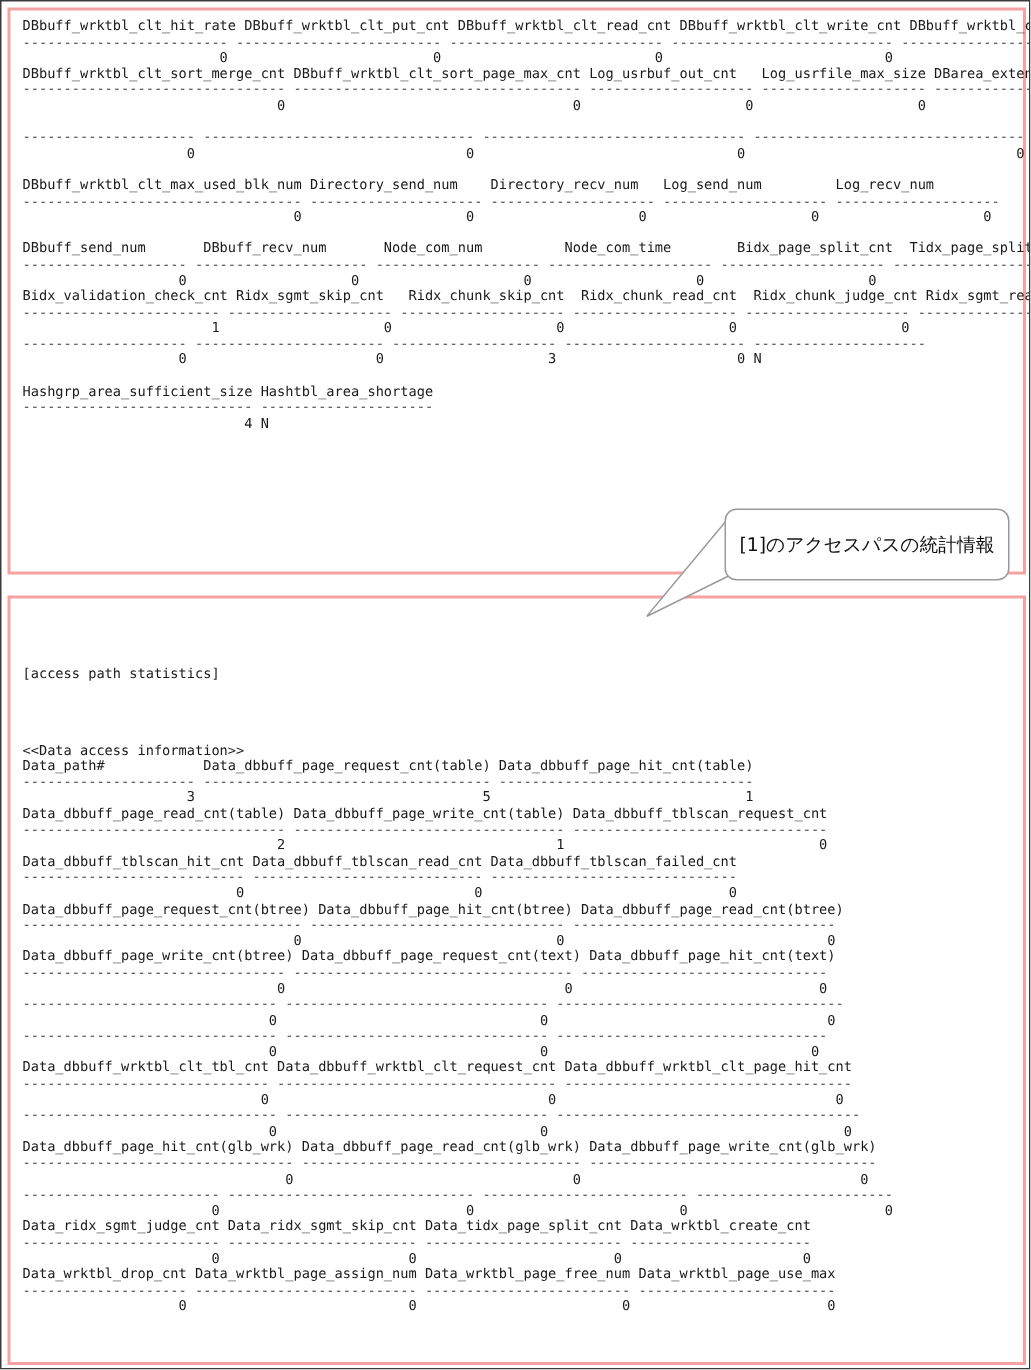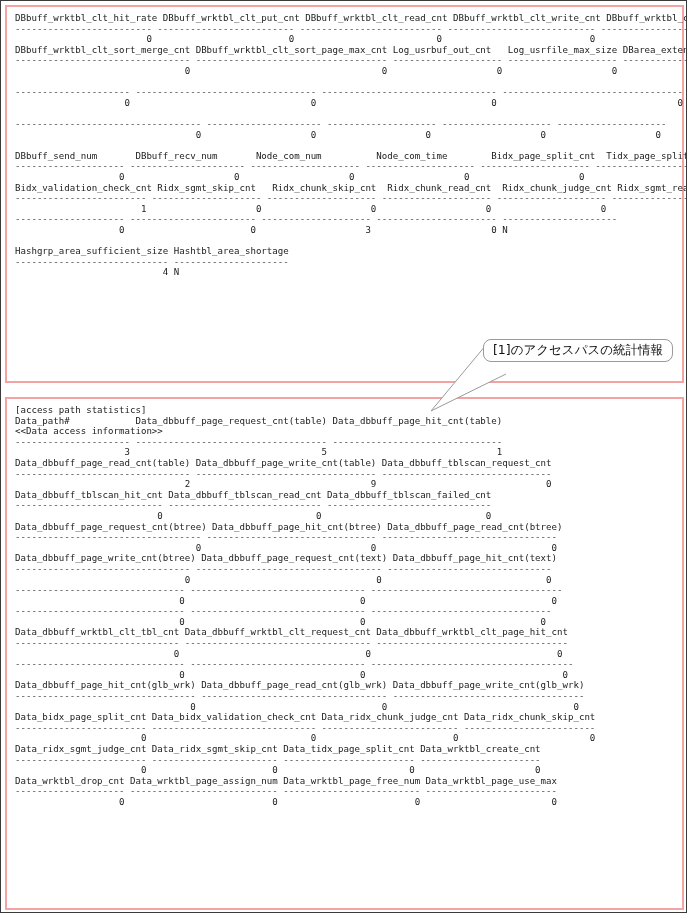--- a/index.html
+++ b/index.html
@@ -104,6 +104,7 @@
         <div class="row rule">--------------------- --------------------------------- -------------------------------- ---------------------------------</div>
         <div class="row val">                    0                                 0                                0                                 0</div>
         <div class="row blank">&nbsp;</div>
+        <div class="row hdr">DBbuff_wrktbl_clt_max_used_blk_num Directory_send_num    Directory_recv_num   Log_send_num         Log_recv_num</div>
         <div class="row rule">---------------------------------- --------------------- -------------------- -------------------- --------------------</div>
         <div class="row val">                                 0                    0                    0                    0                    0</div>
         <div class="row blank">&nbsp;</div>

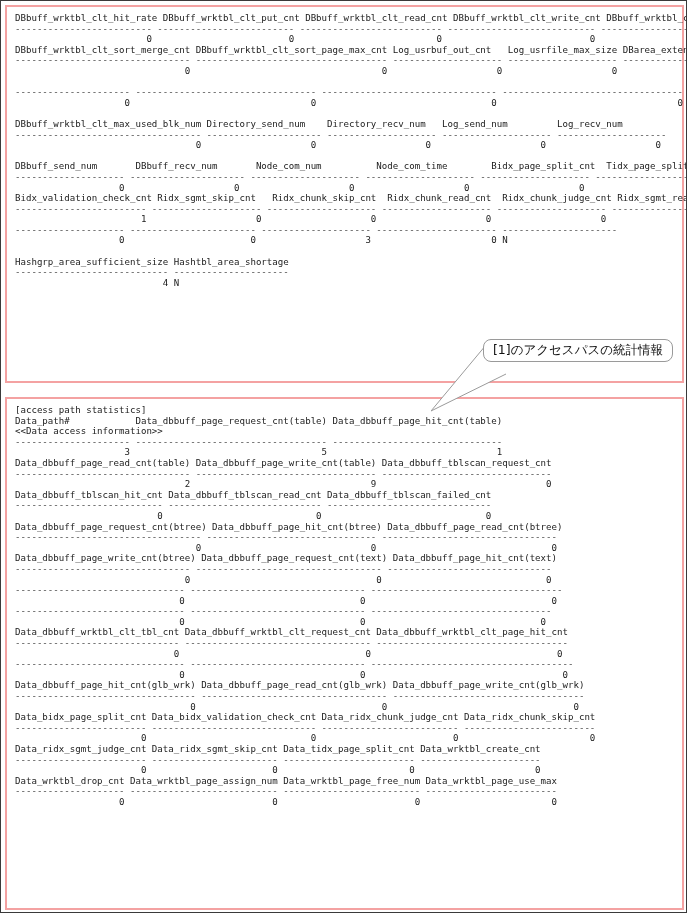--- a/index.html
+++ b/index.html
@@ -64,7 +64,7 @@
     left: 482px;
     top: 338px;
     width: 190px;
-    height: 23px;
+    height: 48px;
     box-sizing: border-box;
     border: 1px solid #9a9a9a;
     border-radius: 8px;

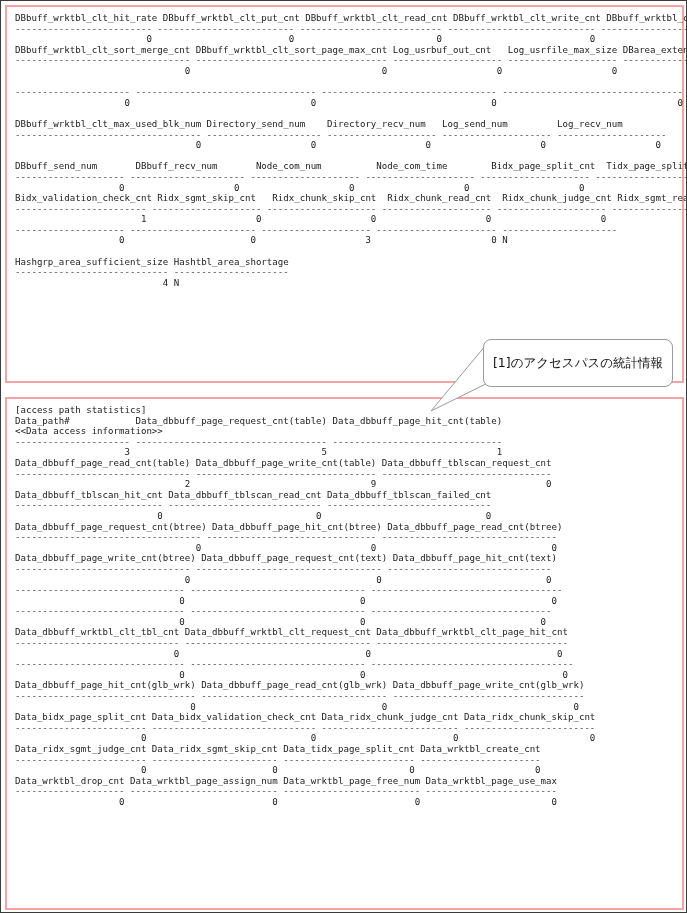--- a/index.html
+++ b/index.html
@@ -56,7 +56,7 @@
   .row.rule { color: #444444; }
   .row.val  { color: #1a1a1a; }
   .row.blank { color: transparent; }
-  .row.plain { color: #1a1a1a; }
+  .row.plain { color: #1a1a1a; margin-top: 40px; }
 
   
   #callout {

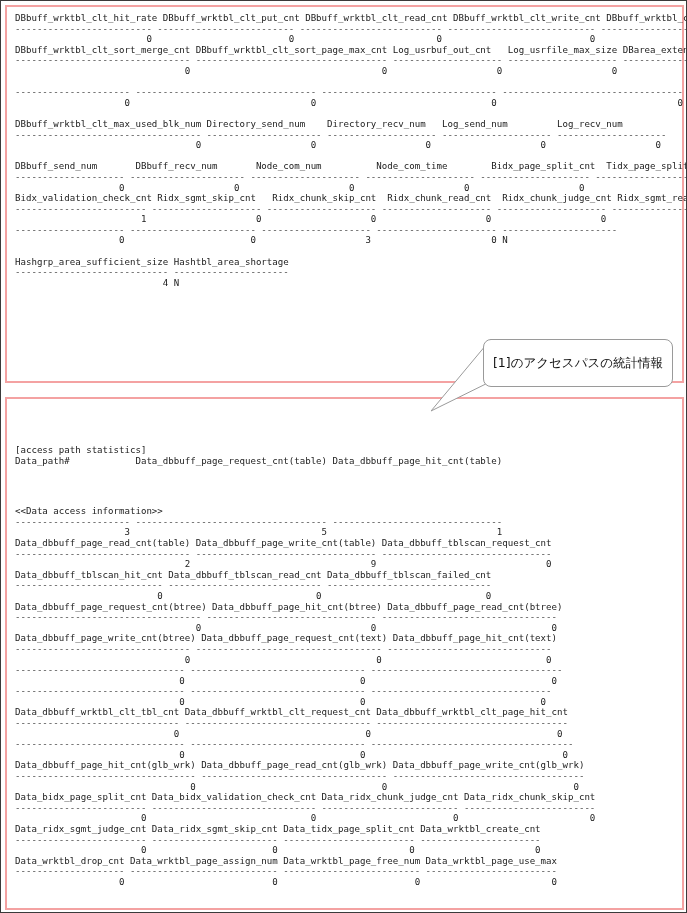--- a/index.html
+++ b/index.html
@@ -134,8 +134,8 @@
   <div class="pink-box" id="block-bottom">
     <div class="mono-rows" id="bottom-rows">
         <div class="row plain">[access path statistics]</div>
+        <div class="row plain">&lt;&lt;Data access information&gt;&gt;</div>
         <div class="row hdr">Data_path#            Data_dbbuff_page_request_cnt(table) Data_dbbuff_page_hit_cnt(table)</div>
-        <div class="row plain">&lt;&lt;Data access information&gt;&gt;</div>
         <div class="row rule">--------------------- ----------------------------------- -------------------------------</div>
         <div class="row val">                    3                                   5                               1</div>
         <div class="row hdr">Data_dbbuff_page_read_cnt(table) Data_dbbuff_page_write_cnt(table) Data_dbbuff_tblscan_request_cnt</div>

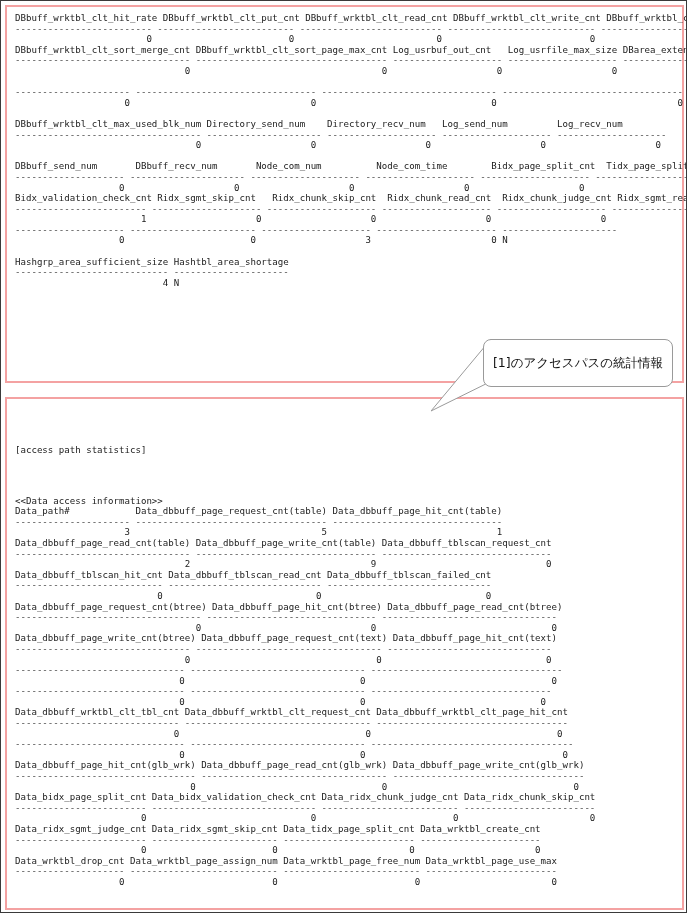--- a/index.html
+++ b/index.html
@@ -140,7 +140,7 @@
         <div class="row val">                    3                                   5                               1</div>
         <div class="row hdr">Data_dbbuff_page_read_cnt(table) Data_dbbuff_page_write_cnt(table) Data_dbbuff_tblscan_request_cnt</div>
         <div class="row rule">-------------------------------- --------------------------------- -------------------------------</div>
-        <div class="row val">                               2                                 9                               0</div>
+        <div class="row val">                               2                                 1                               0</div>
         <div class="row hdr">Data_dbbuff_tblscan_hit_cnt Data_dbbuff_tblscan_read_cnt Data_dbbuff_tblscan_failed_cnt</div>
         <div class="row rule">--------------------------- ---------------------------- ------------------------------</div>
         <div class="row val">                          0                            0                              0</div>

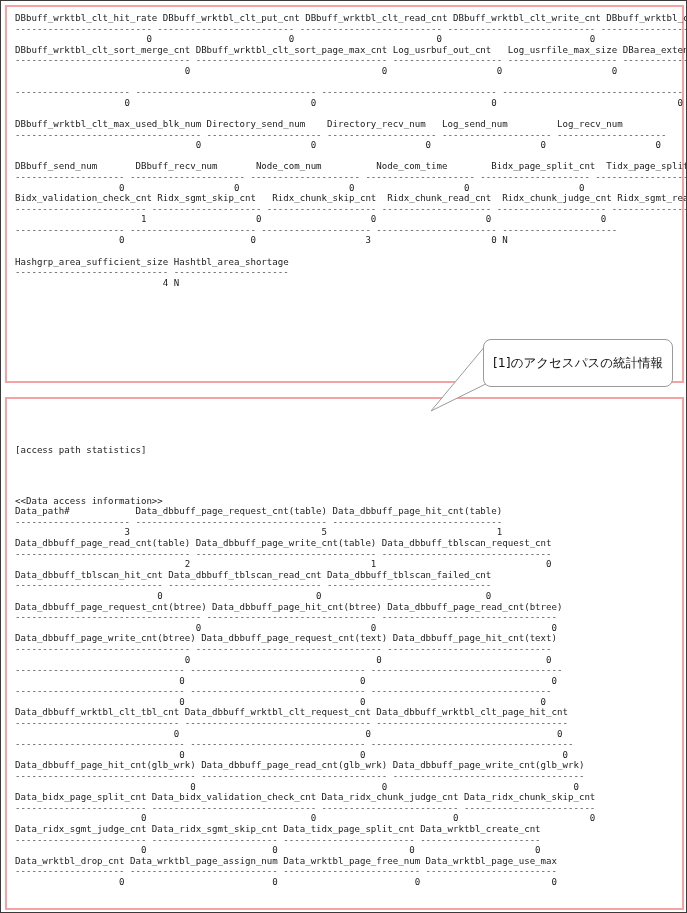--- a/index.html
+++ b/index.html
@@ -162,7 +162,6 @@
         <div class="row hdr">Data_dbbuff_page_hit_cnt(glb_wrk) Data_dbbuff_page_read_cnt(glb_wrk) Data_dbbuff_page_write_cnt(glb_wrk)</div>
         <div class="row rule">--------------------------------- ---------------------------------- -----------------------------------</div>
         <div class="row val">                                0                                  0                                  0</div>
-        <div class="row hdr">Data_bidx_page_split_cnt Data_bidx_validation_check_cnt Data_ridx_chunk_judge_cnt Data_ridx_chunk_skip_cnt</div>
         <div class="row rule">------------------------ ------------------------------ ------------------------- ------------------------</div>
         <div class="row val">                       0                              0                         0                        0</div>
         <div class="row hdr">Data_ridx_sgmt_judge_cnt Data_ridx_sgmt_skip_cnt Data_tidx_page_split_cnt Data_wrktbl_create_cnt</div>

